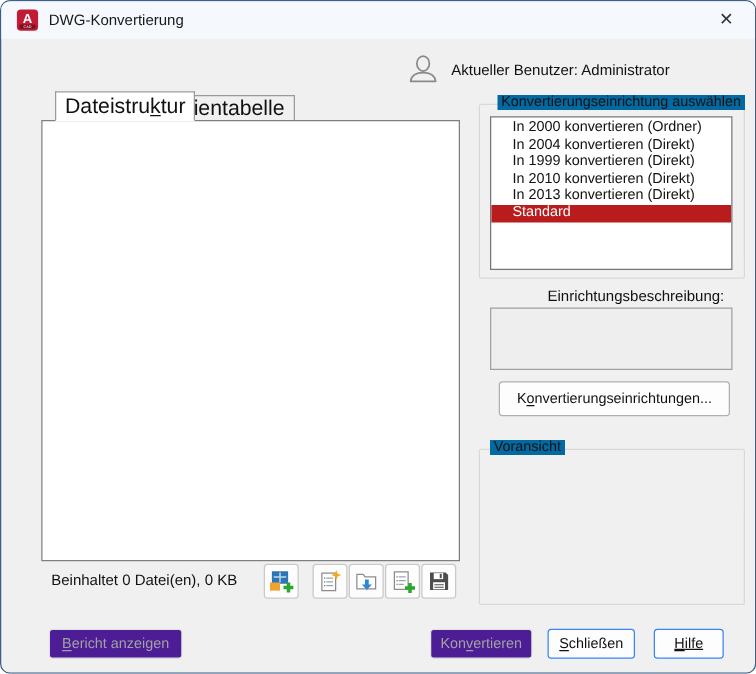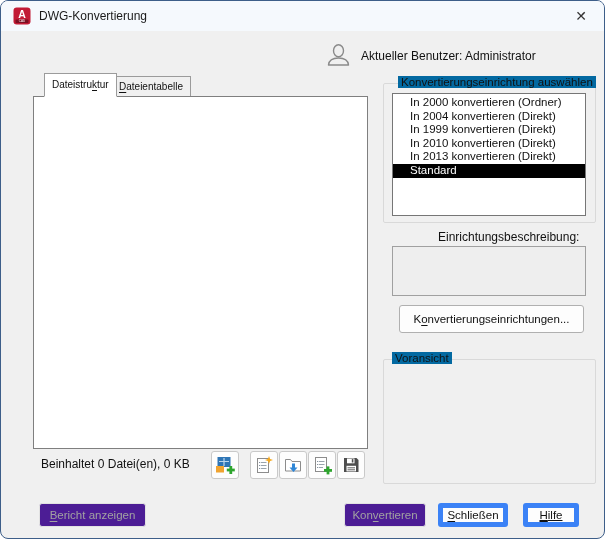--- a/index.html
+++ b/index.html
@@ -24,7 +24,7 @@
   .user-label { position:absolute; left:360px; top:48px; font-size:12px; }
 
   
-  .tab { position:absolute; height:24px; padding:0 7px; font-size:10px; line-height:22px;
+  .tab { position:absolute; height:24px; padding:0 7px; font-size:17px; line-height:22px;
          border:1px solid #9b9b9b; background:#f0f0f0; }
   .tab.active { left:43px; top:72px; background:#fff; border-bottom:1px solid #fff; z-index:3; }
   .tab.inactive { left:110px; top:75px; height:21px; line-height:19px; z-index:1; }

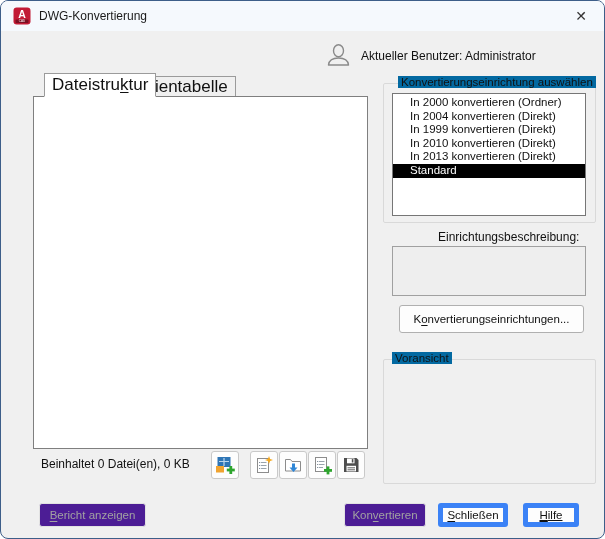--- a/index.html
+++ b/index.html
@@ -52,7 +52,7 @@
     background:#fff; border:1px solid #767676; overflow:hidden; padding-top:2px;
   }
   .list-item { font-size:11.5px; line-height:13.6px; padding-left:17px; white-space:nowrap; }
-  .list-item.selected { background:#000000; color:#fff; }
+  .list-item.selected { background:#b91c1c; color:#fff; }
   .desc-label { position:absolute; left:391px; top:229px; font-size:12px;margin-left:46px; }
   .desc-box {
     position:absolute; left:391px; top:245px; width:194px; height:50px;

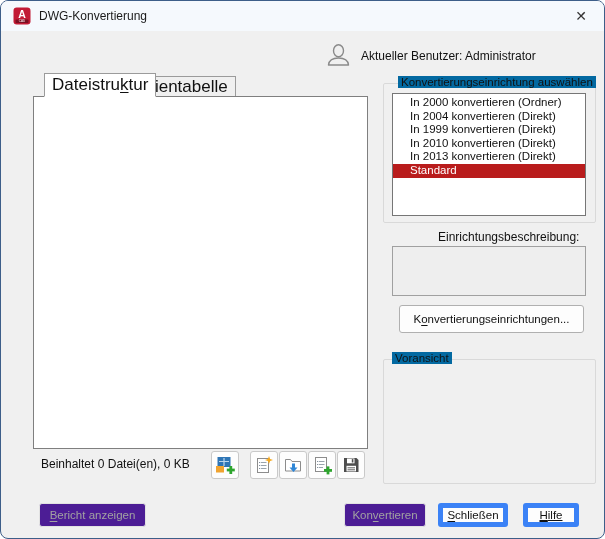--- a/index.html
+++ b/index.html
@@ -68,7 +68,7 @@
   .btn {
     position:absolute; top:502px; height:24px; border-radius:3px;
     font-size:11.5px; font-family:"Liberation Sans", sans-serif;
-    background:#fdfdfd; border:5px solid #3b82f6; color:#111;
+    background:#fdfdfd; border:1px solid #3b82f6; color:#111;
   }
   .btn.disabled { background:#4c1d95; border:1px solid #e2e2e2; color:#a2a2a2; }
   .btn-report { left:38px; width:107px; }

